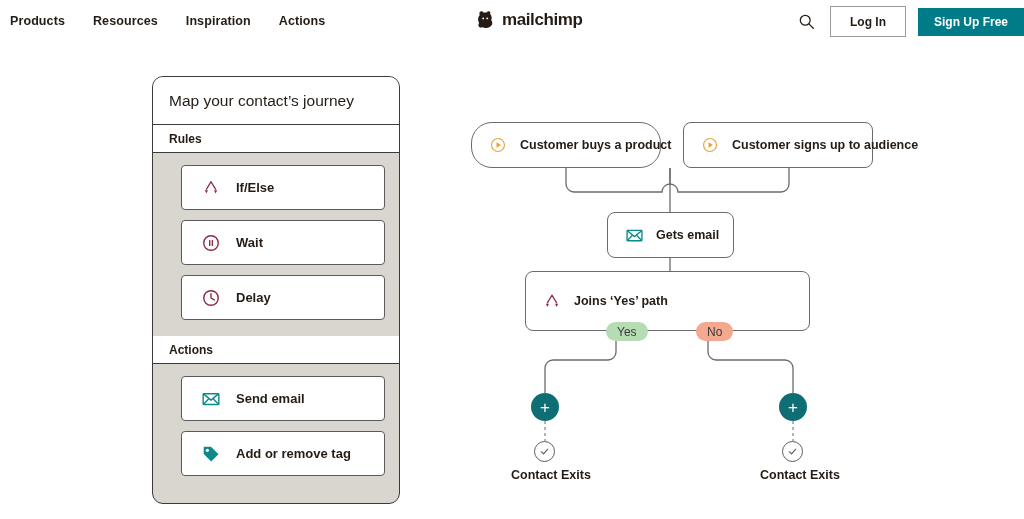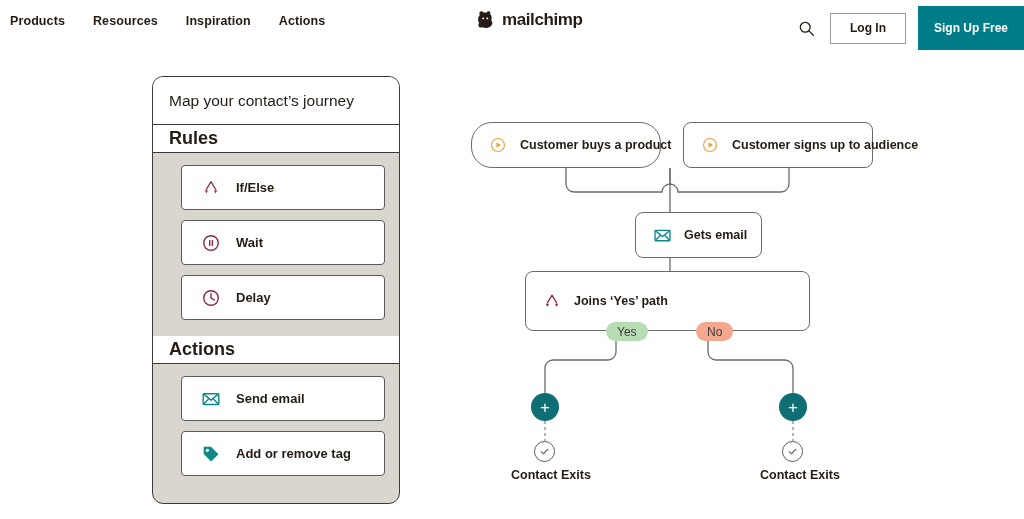--- a/index.html
+++ b/index.html
@@ -30,7 +30,7 @@
     display:flex; align-items:center; justify-content:center; cursor:pointer;
   }
   #signup-btn {
-    height:44px; padding:0 16px; background:#007c89; color:#fff;
+    height:28px; padding:0 16px; background:#007c89; color:#fff;
     font-size:12px; font-weight:bold; white-space:nowrap;
     display:flex; align-items:center; justify-content:center; cursor:pointer;
   }

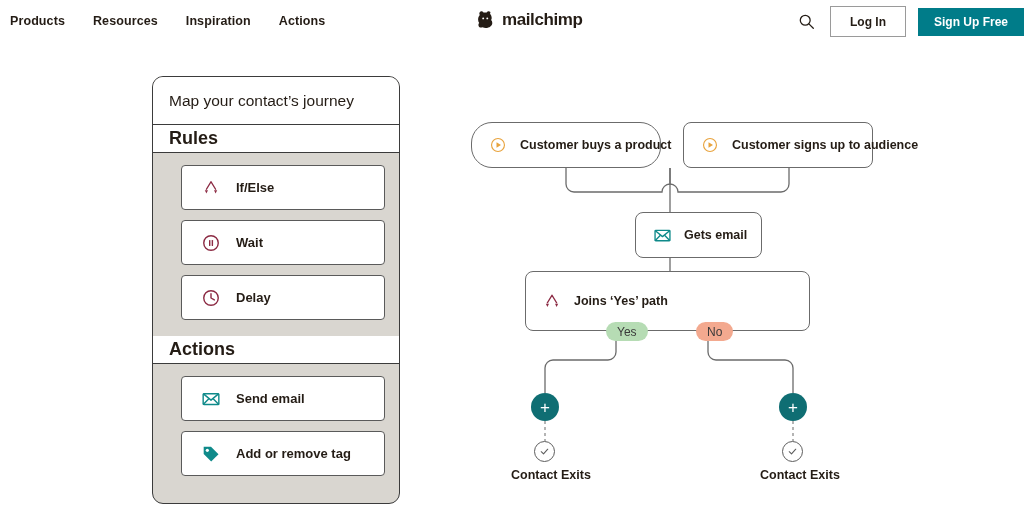--- a/index.html
+++ b/index.html
@@ -48,7 +48,7 @@
   }
   .section-head {
     height:28px; background:#fff; display:flex; align-items:center;
-    padding-left:16px; font-size:18px; font-weight:bold; color:#241c15;
+    padding-left:16px; font-size:12px; font-weight:bold; color:#241c15;
     border-bottom:1px solid #3b3b3b;
   }
   .card-group { padding:12px 14px 0 14px; display:flex; flex-direction:column; gap:10px;margin-left:14px; }

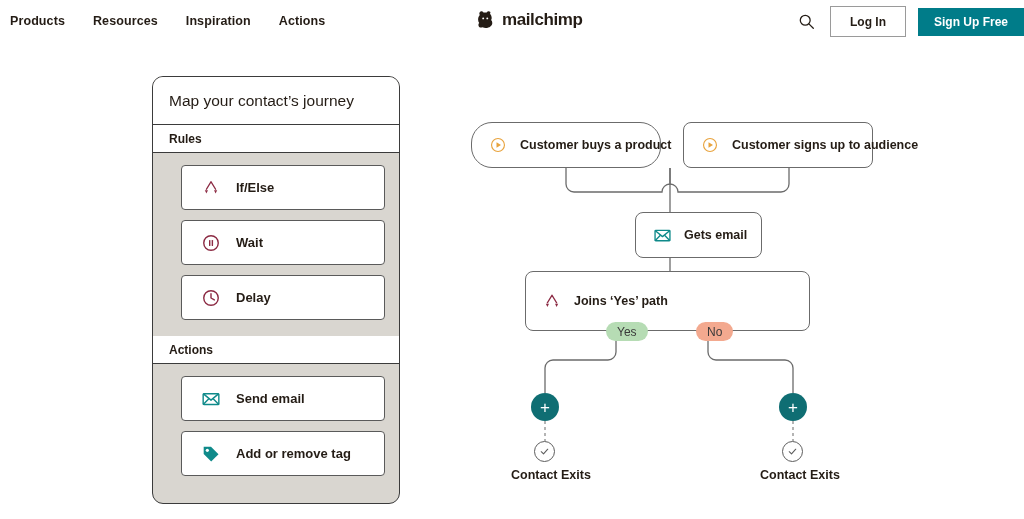--- a/index.html
+++ b/index.html
@@ -73,7 +73,7 @@
 
   #node-trigger1 { left:31px; top:62px; width:190px; height:46px; padding-left:16px; gap:12px;border-radius:21px; }
   #node-trigger2 { left:243px; top:62px; width:190px; height:46px; padding-left:16px; gap:12px; }
-  #node-email    { left:167px; top:152px; width:127px; height:46px; padding-left:16px; gap:12px;margin-left:28px; }
+  #node-email    { left:167px; top:152px; width:127px; height:46px; padding-left:16px; gap:12px; }
   #node-branch   { left:85px; top:211px; width:285px; height:60px; padding-left:16px; gap:12px; align-items:center; }
 
   .pill {

